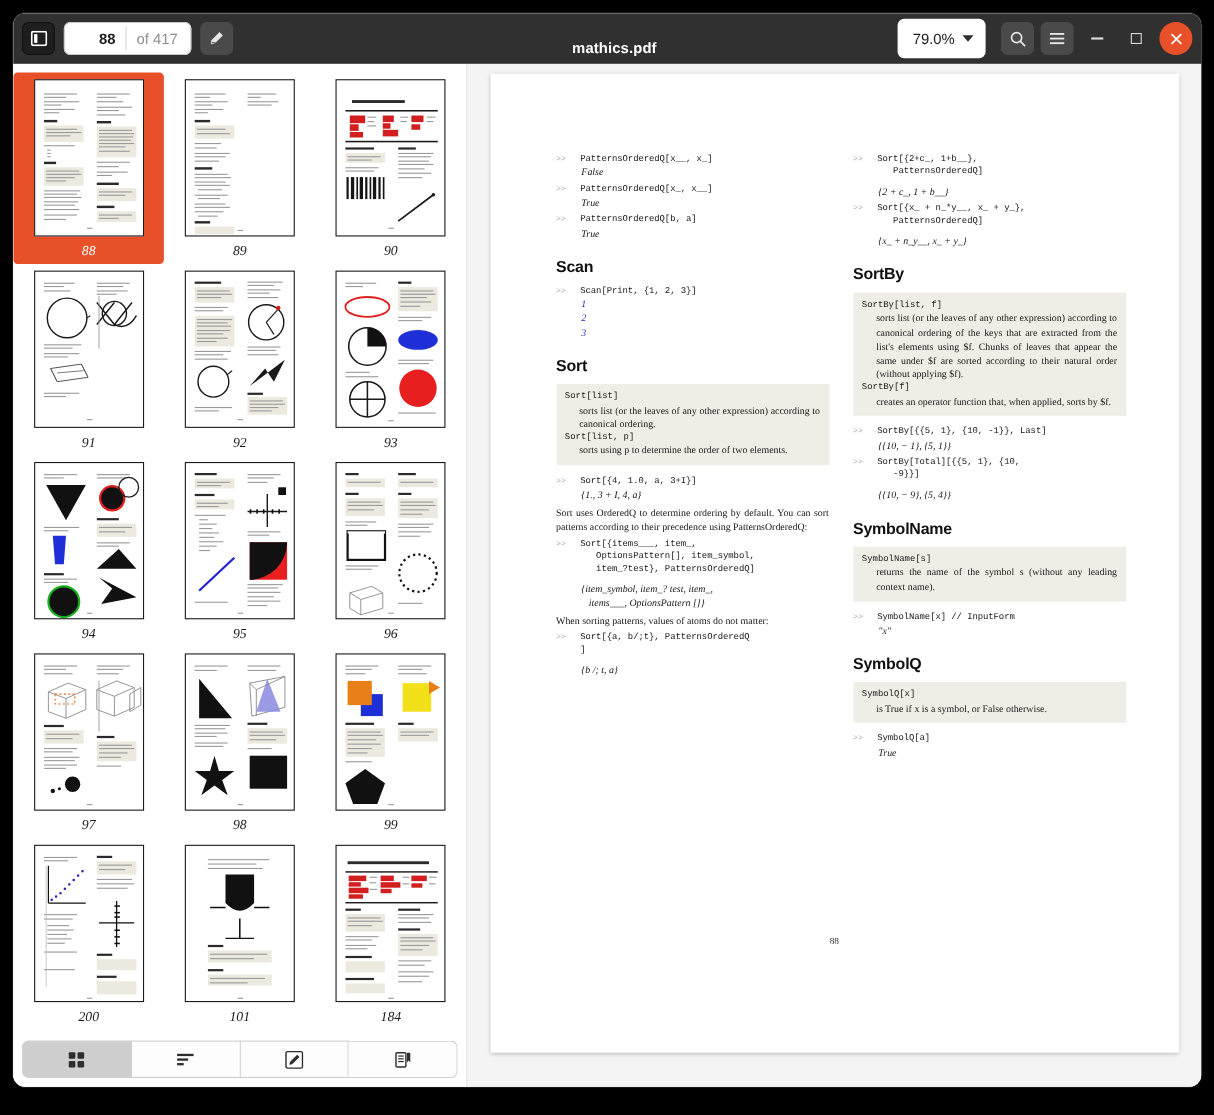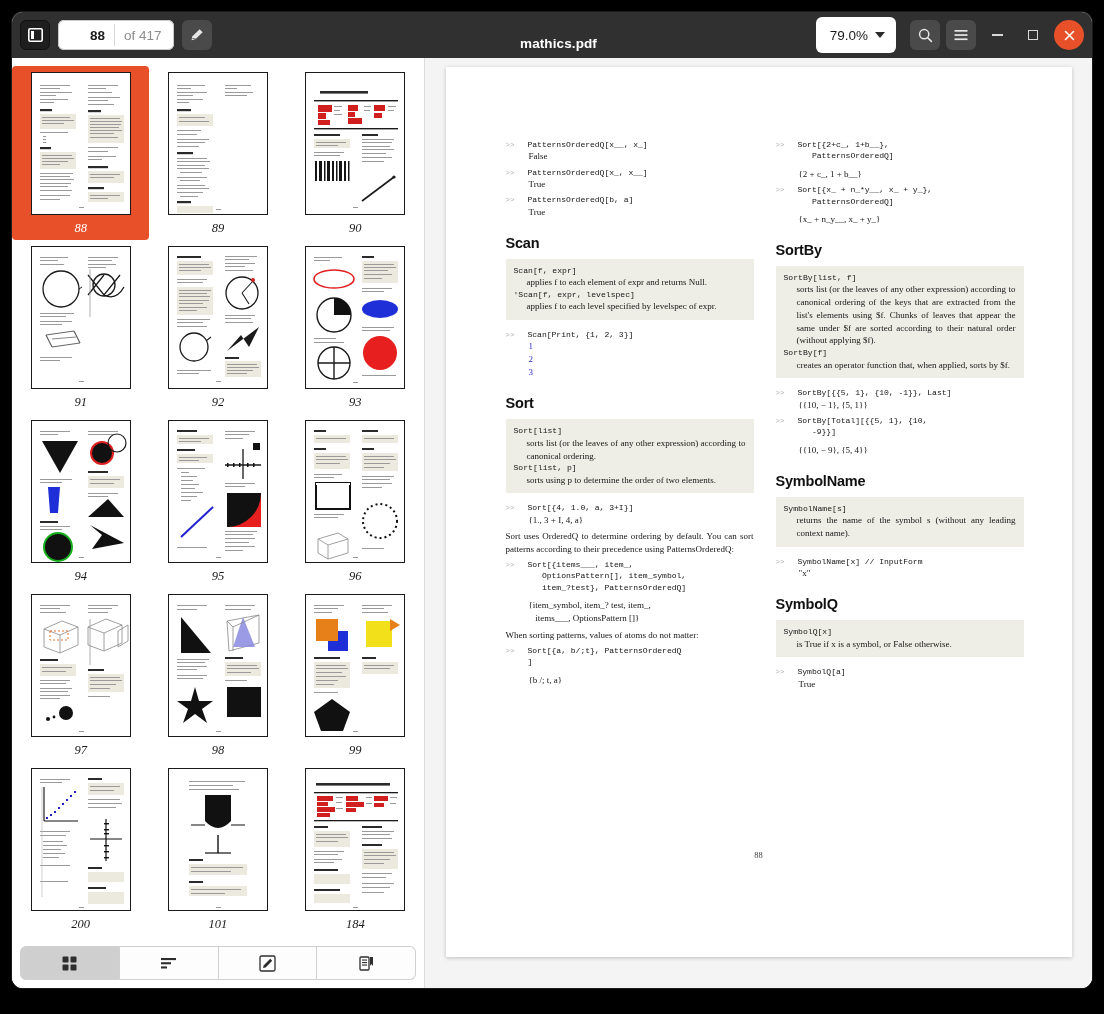--- a/index.html
+++ b/index.html
@@ -216,6 +216,7 @@
     font-size: 9px; line-height: 1.45;
     color: #151515;
     padding-left: 1px;
+    font-style: italic;
   }
   .out.blue { color: #2b2bc8; }
   h2.sect {

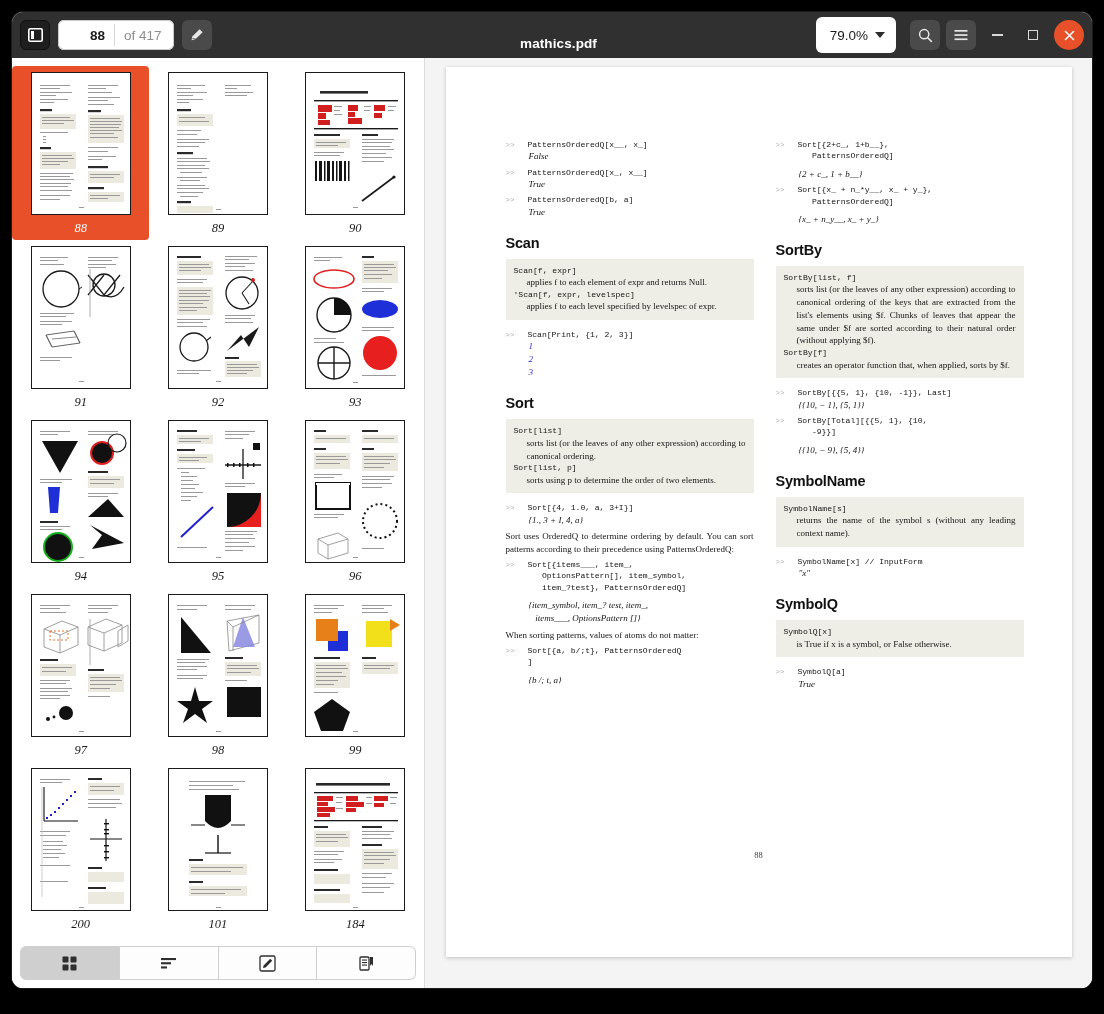--- a/index.html
+++ b/index.html
@@ -1166,12 +1166,6 @@
 
             <h2 class="sect">Scan</h2>
 
-            <div class="defbox">
-              <div class="defsig">Scan[f,  expr]</div>
-              <div class="defdesc">applies f to each element of expr and returns Null.</div>
-              <div class="defsig">'Scan[f, expr, levelspec]</div>
-              <div class="defdesc">applies f to each level specified by levelspec of expr.</div>
-            </div>
 
             <div class="io">
               <div class="prompt">&gt;&gt;</div>

